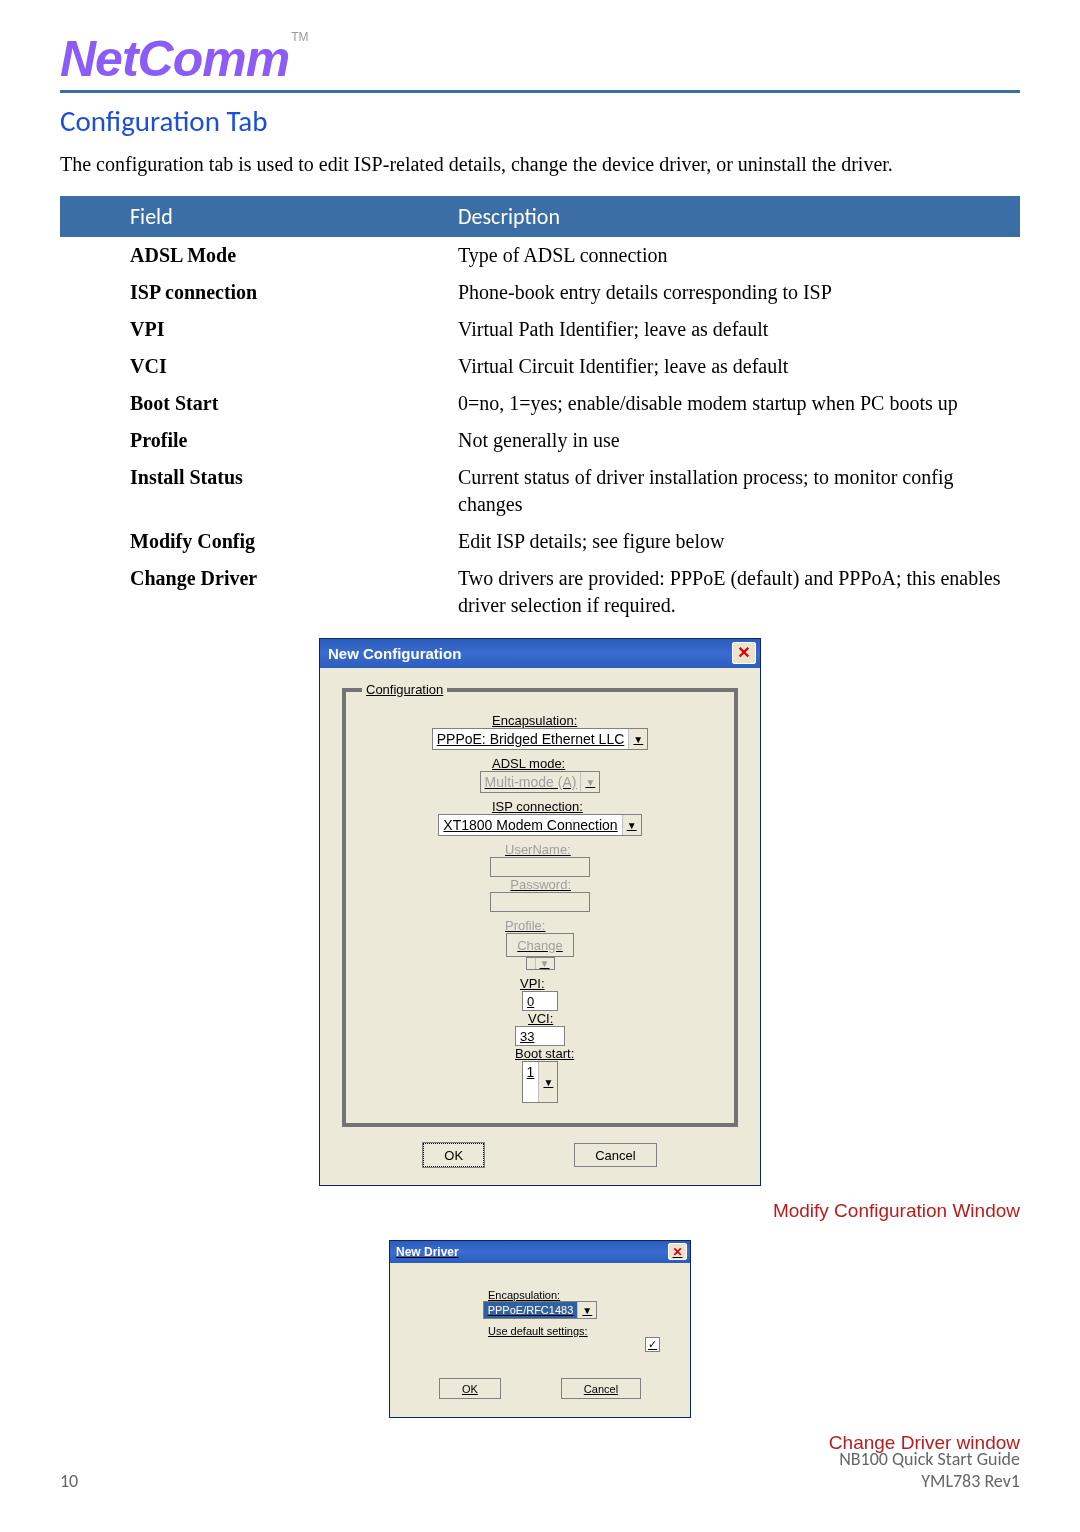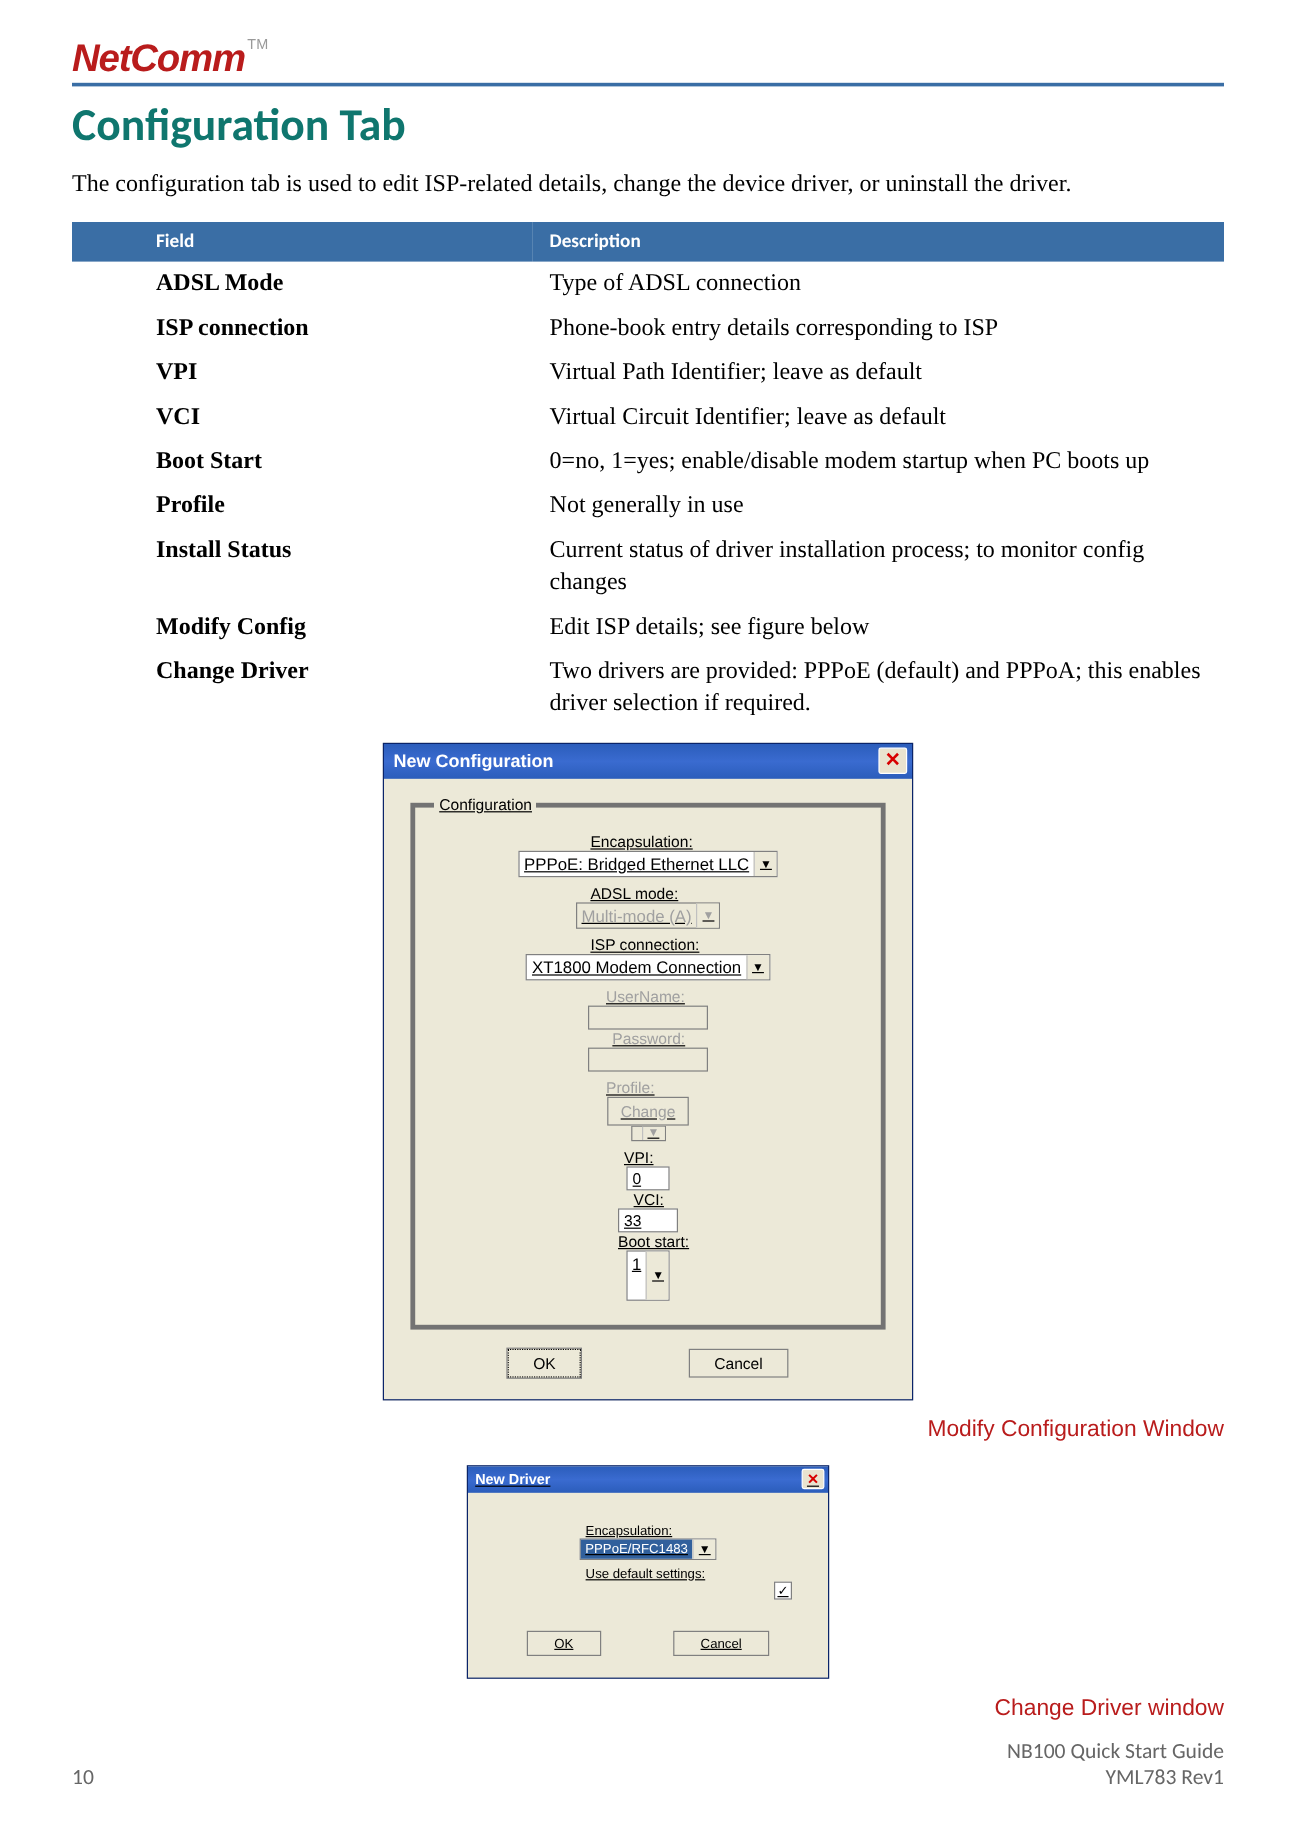--- a/index.html
+++ b/index.html
@@ -18,9 +18,9 @@
   .logo {
     font-family: 'Arial Black', sans-serif;
     font-style: italic;
-    font-size: 32px;
+    font-size: 50px;
     font-weight: 900;
-    color: #b91c1c;
+    color: #8b5cf6;
     letter-spacing: -1px;
     position: relative;
     display: inline-block;

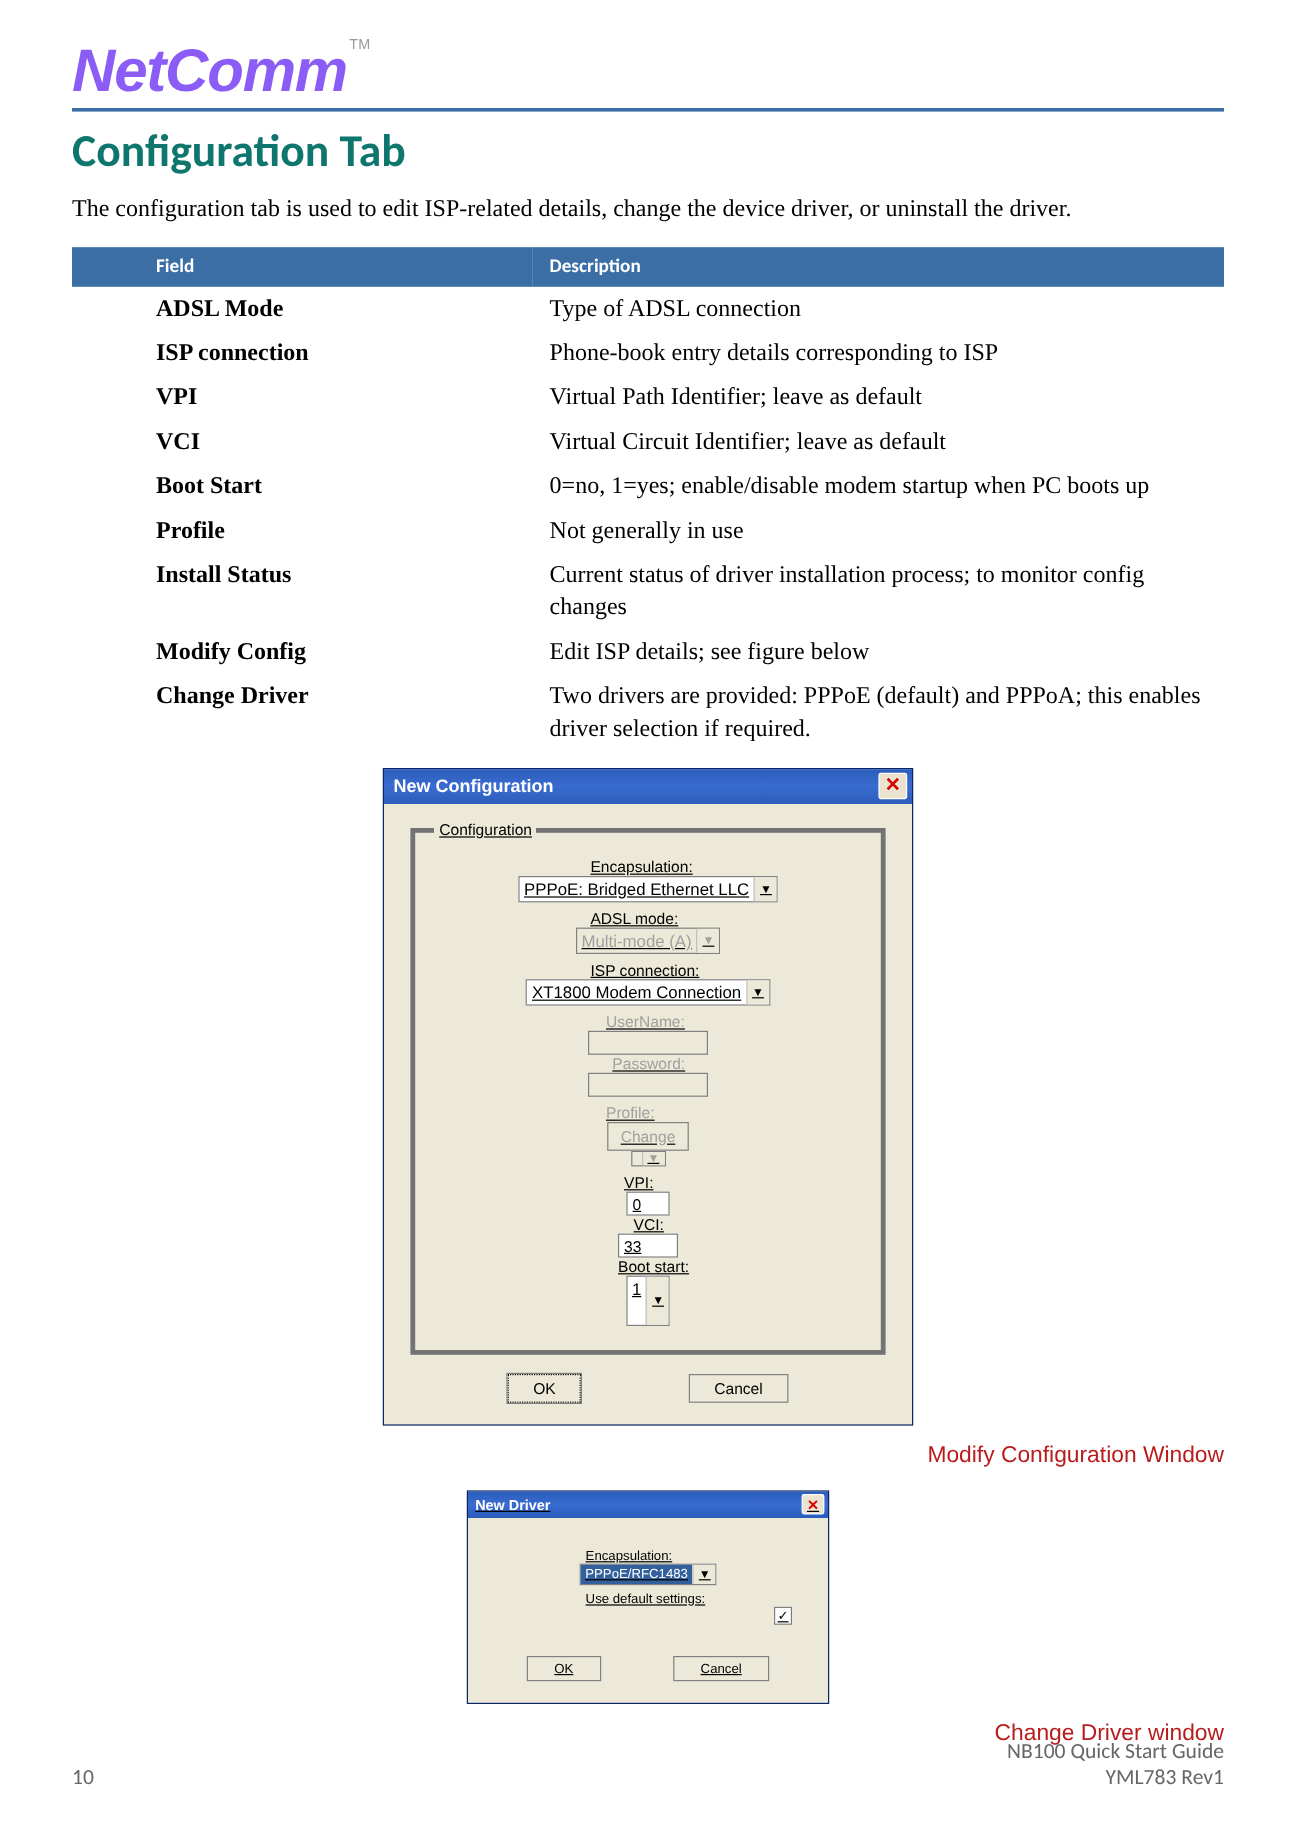--- a/index.html
+++ b/index.html
@@ -40,9 +40,9 @@
   }
   .section-title {
     font-family: Calibri, Arial, sans-serif;
-    font-size: 38px;
-    font-weight: bold;
-    color: #0f766e;
+    font-size: 29px;
+    font-weight: normal;
+    color: #1d4ed8;
     margin: 0 0 12px 0;
   }
   .intro {

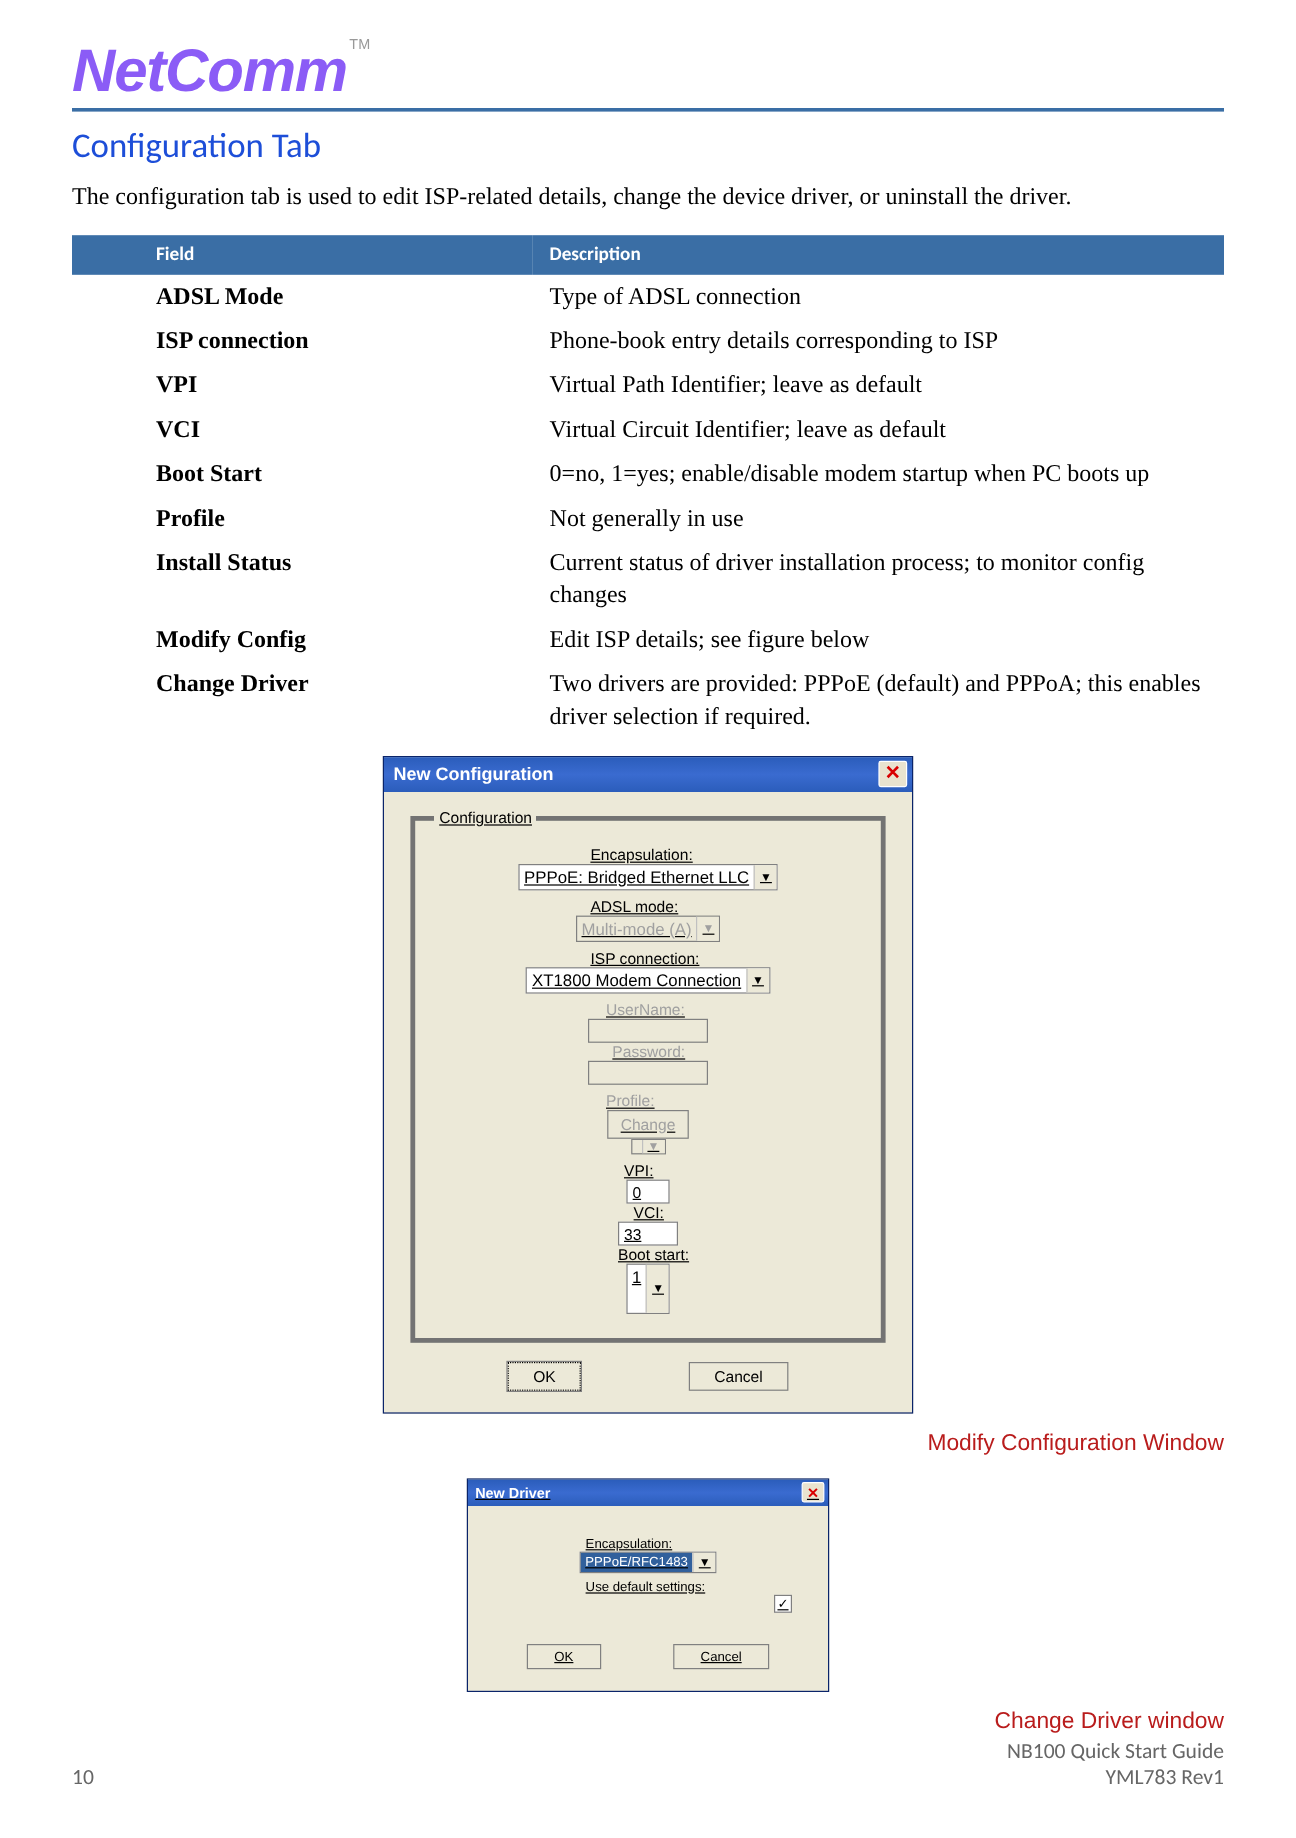--- a/index.html
+++ b/index.html
@@ -61,10 +61,10 @@
     background: #3a6ea5;
     color: #ffffff;
     font-family: Calibri, Arial, sans-serif;
-    font-weight: bold;
+    font-weight: normal;
     text-align: left;
     padding: 7px 14px;
-    font-size: 16px;
+    font-size: 22px;
   }
   table.fields thead th:first-child {
     width: 40%;

